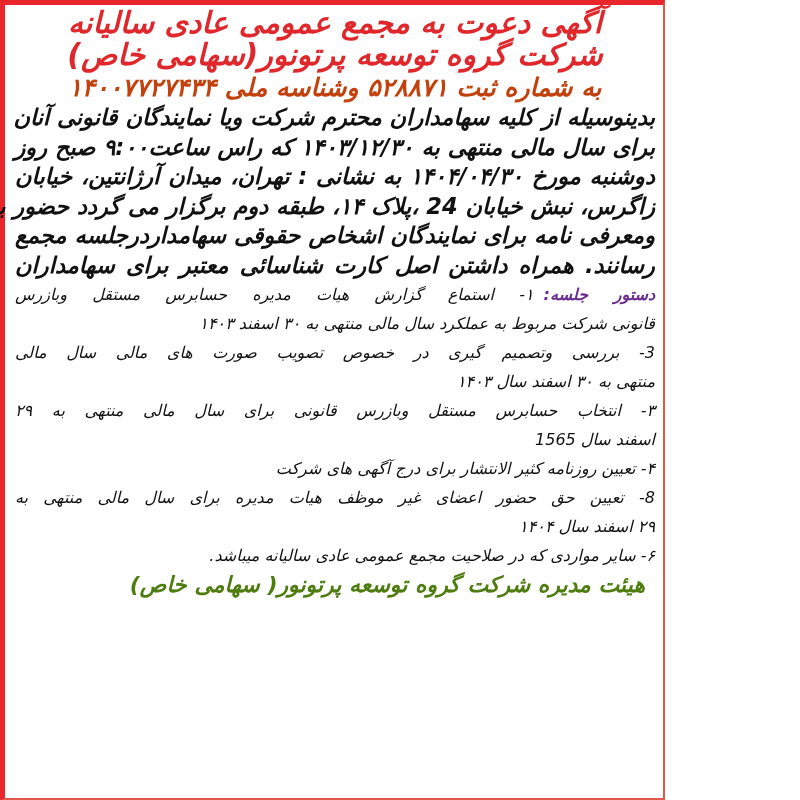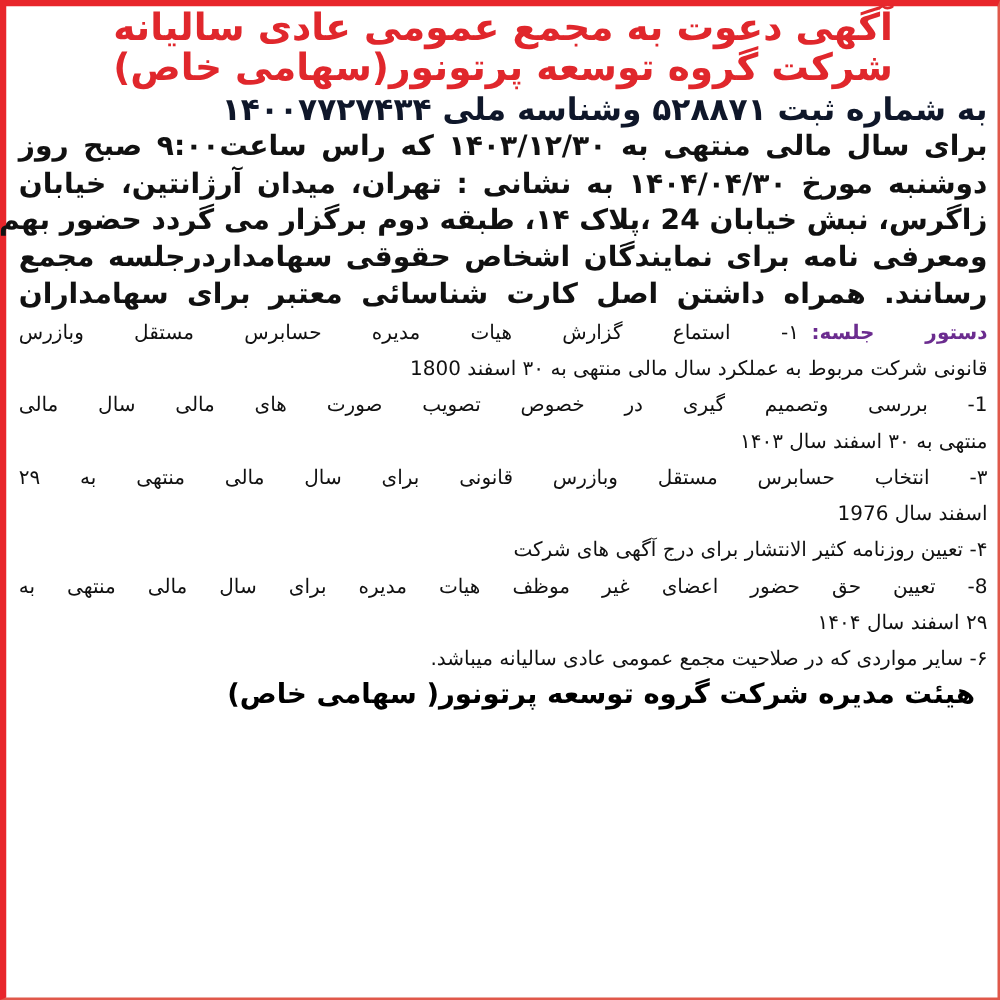--- a/index.html
+++ b/index.html
@@ -12,7 +12,7 @@
     .notice {
       position: absolute;
       left: 0; top: 0;
-      width: 800px; height: 800px;
+      width: 665px; height: 800px;
       background: #ffffff;
       border-top: 5px solid #e8262b;
       border-left: 5px solid #e8262b;
@@ -22,6 +22,7 @@
       font-family: "DejaVu Sans", sans-serif;
       color: #111111;
       padding: 2px 8px 0 10px;
+      font-style: italic;
     }
     .title-line {
       text-align: center;

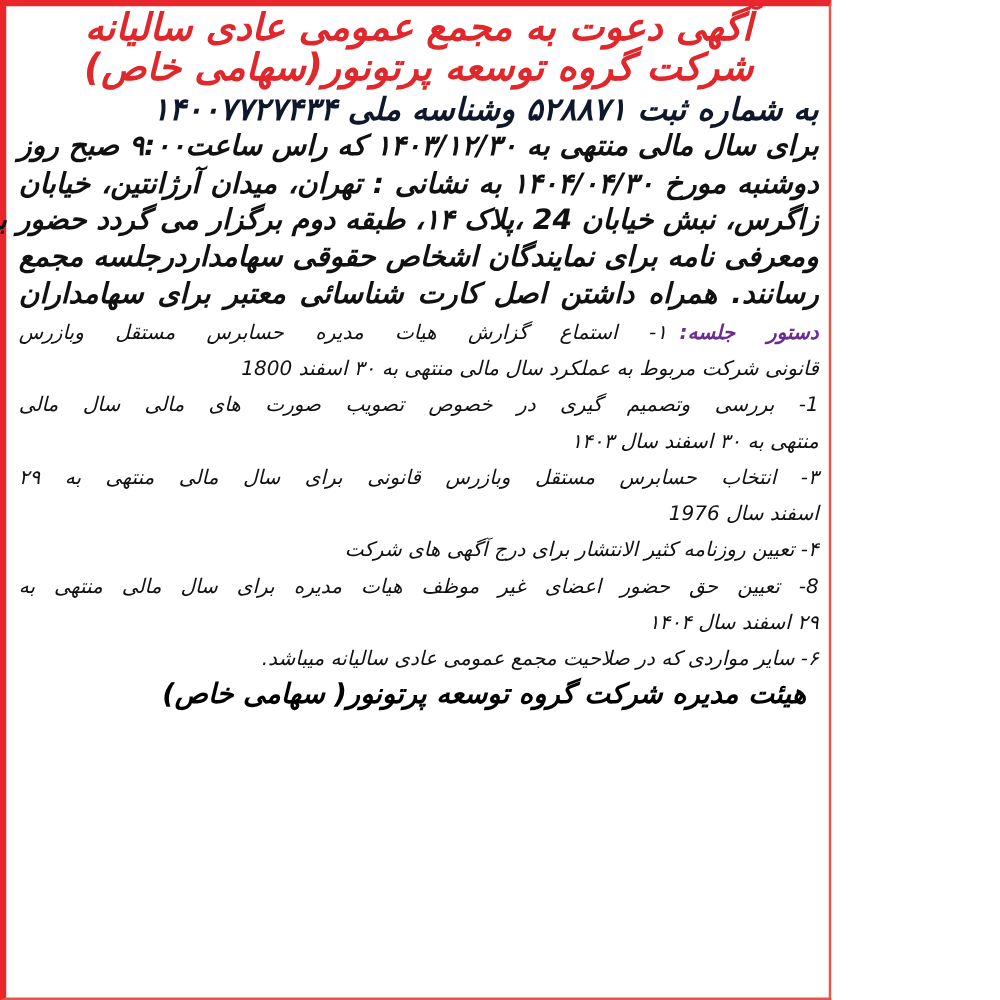--- a/index.html
+++ b/index.html
@@ -33,9 +33,9 @@
       letter-spacing: -0.5px;
     }
     .reg-line {
-      text-align: right;
+      text-align: center;
       font-weight: bold;
-      color: #0f172a;
+      color: #c2410c;
       font-size: 25px;
       line-height: 31px;
       margin-top: 1px;

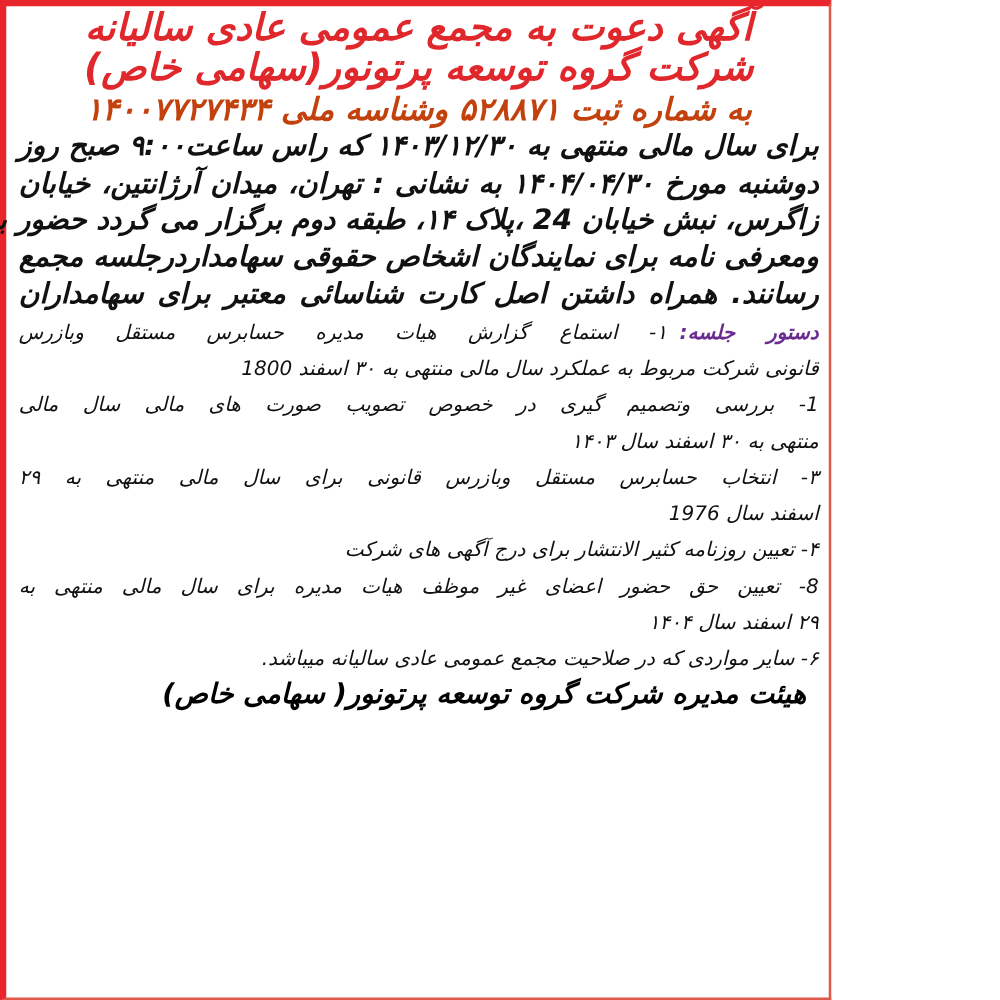--- a/index.html
+++ b/index.html
@@ -98,6 +98,7 @@
   <div class="reg-line">به شماره ثبت ۵۲۸۸۷۱ وشناسه ملی ۱۴۰۰۷۷۲۷۴۳۴</div>
 
   <div class="body-para">
+    <span class="ln">بدینوسیله از کلیه سهامداران محترم شرکت  ویا نمایندگان قانونی آنان</span>
     <span class="ln">برای سال مالی منتهی به ۱۴۰۳/۱۲/۳۰ که راس ساعت۹:۰۰ صبح روز</span>
     <span class="ln">دوشنبه مورخ ۱۴۰۴/۰۴/۳۰ به نشانی : تهران، میدان آرژانتین، خیابان</span>
     <span class="ln">زاگرس، نبش خیابان 24 ،پلاک ۱۴، طبقه دوم برگزار می گردد حضور بهم</span>

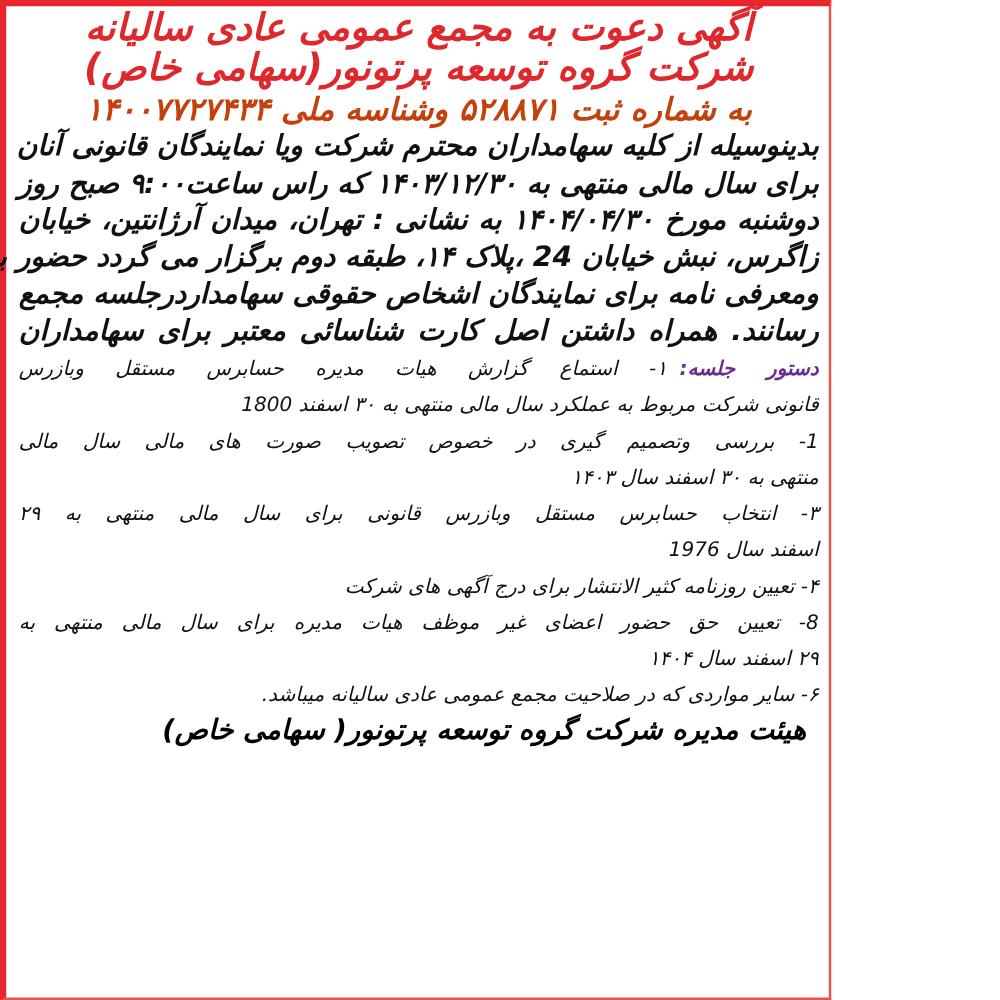--- a/index.html
+++ b/index.html
@@ -108,7 +108,7 @@
 
   <div class="agenda">
     <span class="ln"><span class="agenda-label">دستور جلسه:</span><span>۱- استماع گزارش هیات مدیره حسابرس مستقل وبازرس</span></span>
-    <span class="ln short">قانونی شرکت مربوط به عملکرد سال مالی منتهی به ۳۰ اسفند 1800</span>
+    <span class="ln short">قانونی شرکت مربوط به عملکرد سال مالی منتهی به ۳۰ اسفند ۱۴۰۳</span>
     <span class="ln">1- بررسی وتصمیم گیری در خصوص تصویب صورت های مالی سال مالی</span>
     <span class="ln short">منتهی به ۳۰ اسفند سال ۱۴۰۳</span>
     <span class="ln">۳- انتخاب حسابرس مستقل وبازرس قانونی برای سال مالی منتهی به ۲۹</span>

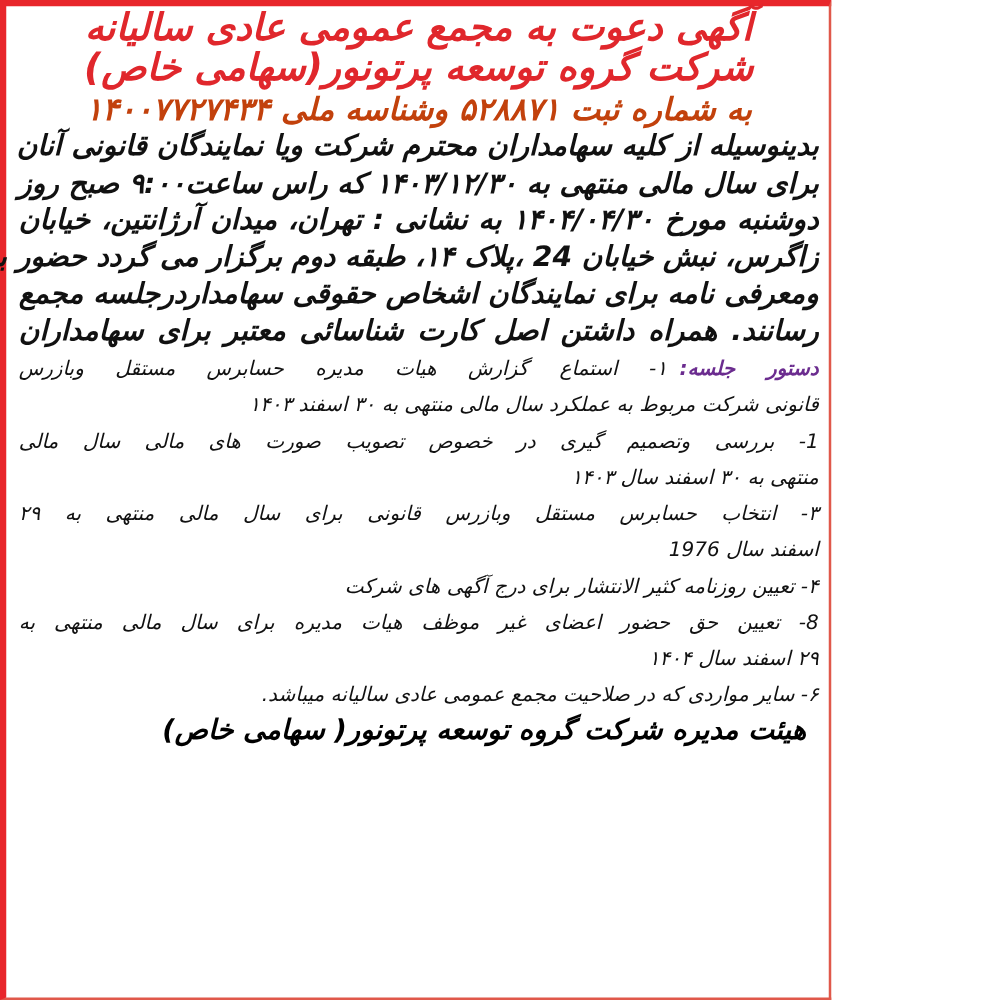--- a/index.html
+++ b/index.html
@@ -109,7 +109,7 @@
   <div class="agenda">
     <span class="ln"><span class="agenda-label">دستور جلسه:</span><span>۱- استماع گزارش هیات مدیره حسابرس مستقل وبازرس</span></span>
     <span class="ln short">قانونی شرکت مربوط به عملکرد سال مالی منتهی به ۳۰ اسفند ۱۴۰۳</span>
-    <span class="ln">1- بررسی وتصمیم گیری در خصوص تصویب صورت های مالی سال مالی</span>
+    <span class="ln">3- بررسی وتصمیم گیری در خصوص تصویب صورت های مالی سال مالی</span>
     <span class="ln short">منتهی به ۳۰ اسفند سال ۱۴۰۳</span>
     <span class="ln">۳- انتخاب حسابرس مستقل وبازرس قانونی برای سال مالی منتهی به ۲۹</span>
     <span class="ln short">اسفند سال 1976</span>

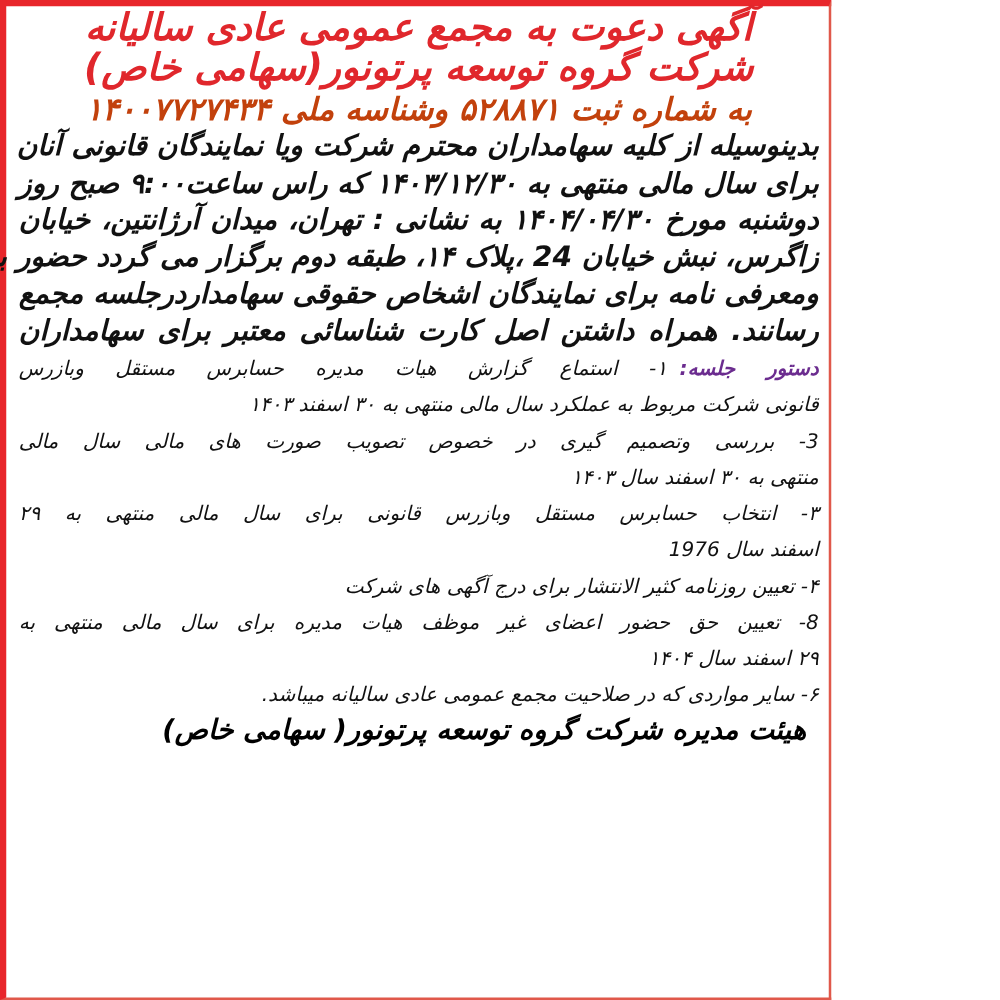--- a/index.html
+++ b/index.html
@@ -112,7 +112,7 @@
     <span class="ln">3- بررسی وتصمیم گیری در خصوص تصویب صورت های مالی سال مالی</span>
     <span class="ln short">منتهی به ۳۰ اسفند سال ۱۴۰۳</span>
     <span class="ln">۳- انتخاب حسابرس مستقل وبازرس قانونی برای سال مالی منتهی به ۲۹</span>
-    <span class="ln short">اسفند سال 1976</span>
+    <span class="ln short">اسفند سال 1565</span>
     <span class="ln short">۴- تعیین روزنامه کثیر الانتشار برای درج آگهی های شرکت</span>
     <span class="ln">8- تعیین حق حضور اعضای غیر موظف هیات مدیره برای سال مالی منتهی به</span>
     <span class="ln short">۲۹ اسفند سال ۱۴۰۴</span>

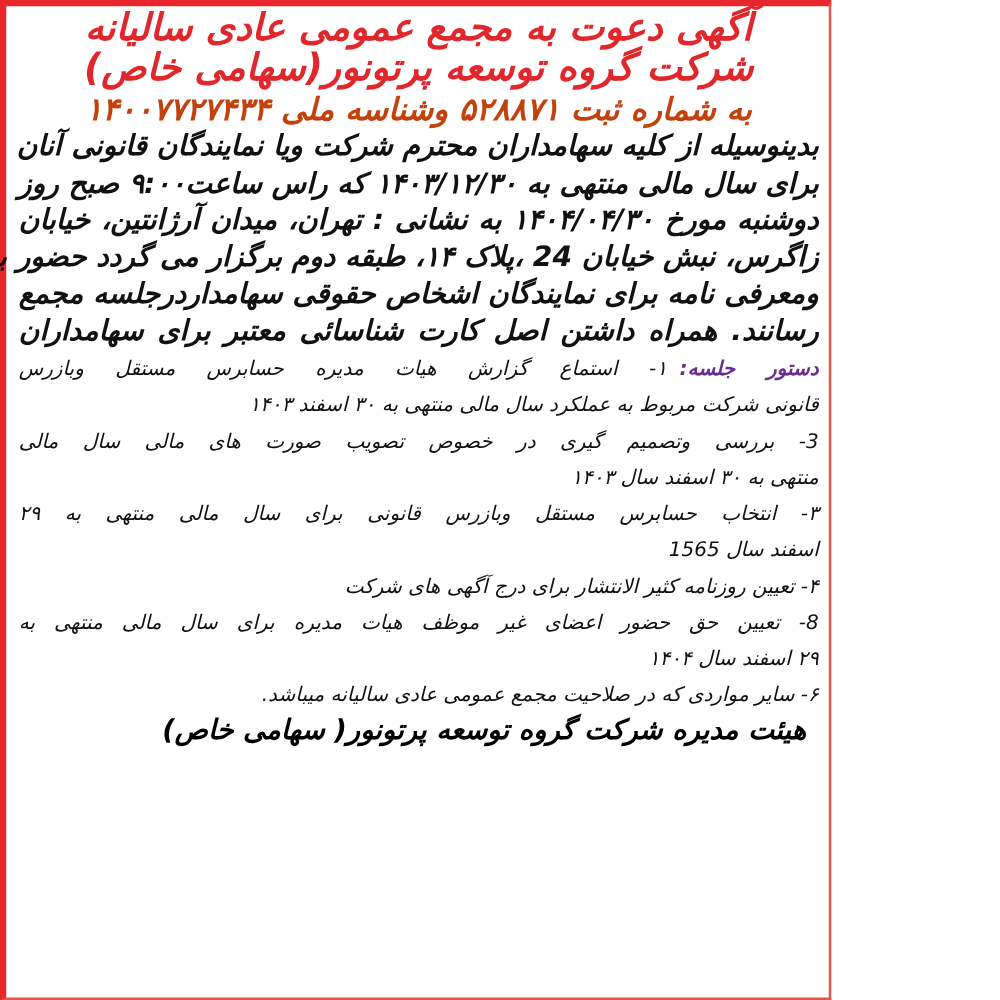--- a/index.html
+++ b/index.html
@@ -81,7 +81,7 @@
     }
     .signature {
       font-weight: bold;
-      color: #000000;
+      color: #4d7c0f;
       font-size: 22px;
       line-height: 30px;
       text-align: right;

